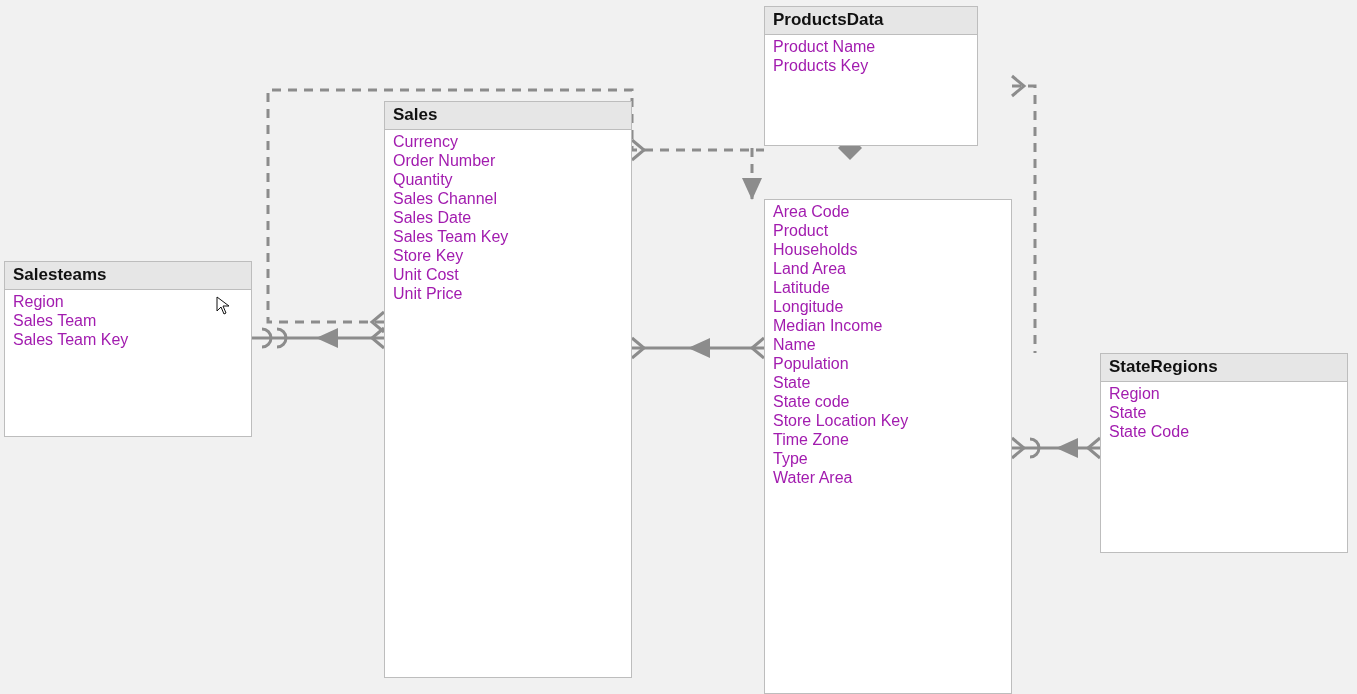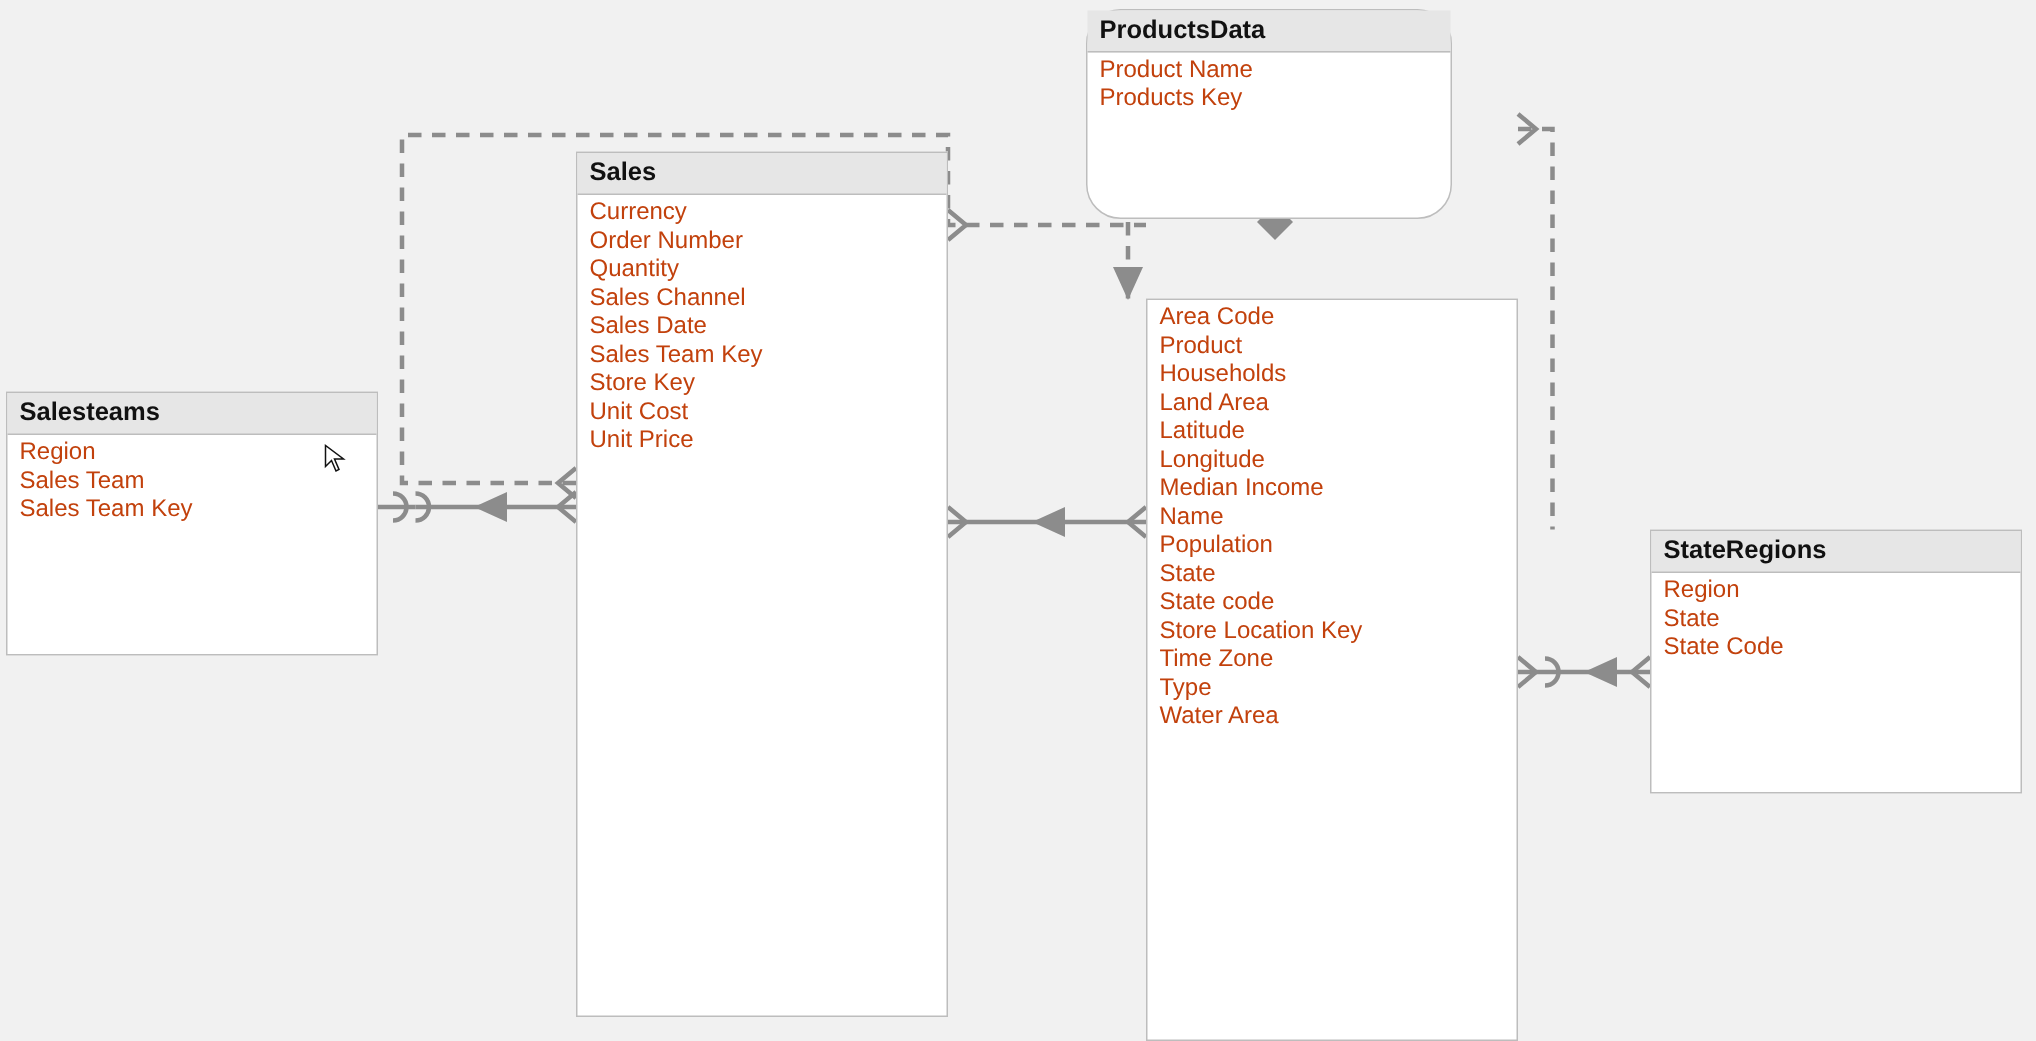--- a/index.html
+++ b/index.html
@@ -79,7 +79,7 @@
     </div>
   </div>
 
-  <div class="table-box" style="left:724px; top:6px; width:244px; height:140px;border-radius:23px;">
+  <div class="table-box" style="left:764px; top:6px; width:214px; height:140px;">
     <div class="table-title">ProductsData</div>
     <div class="table-body">
       <div class="field">Product Name</div>

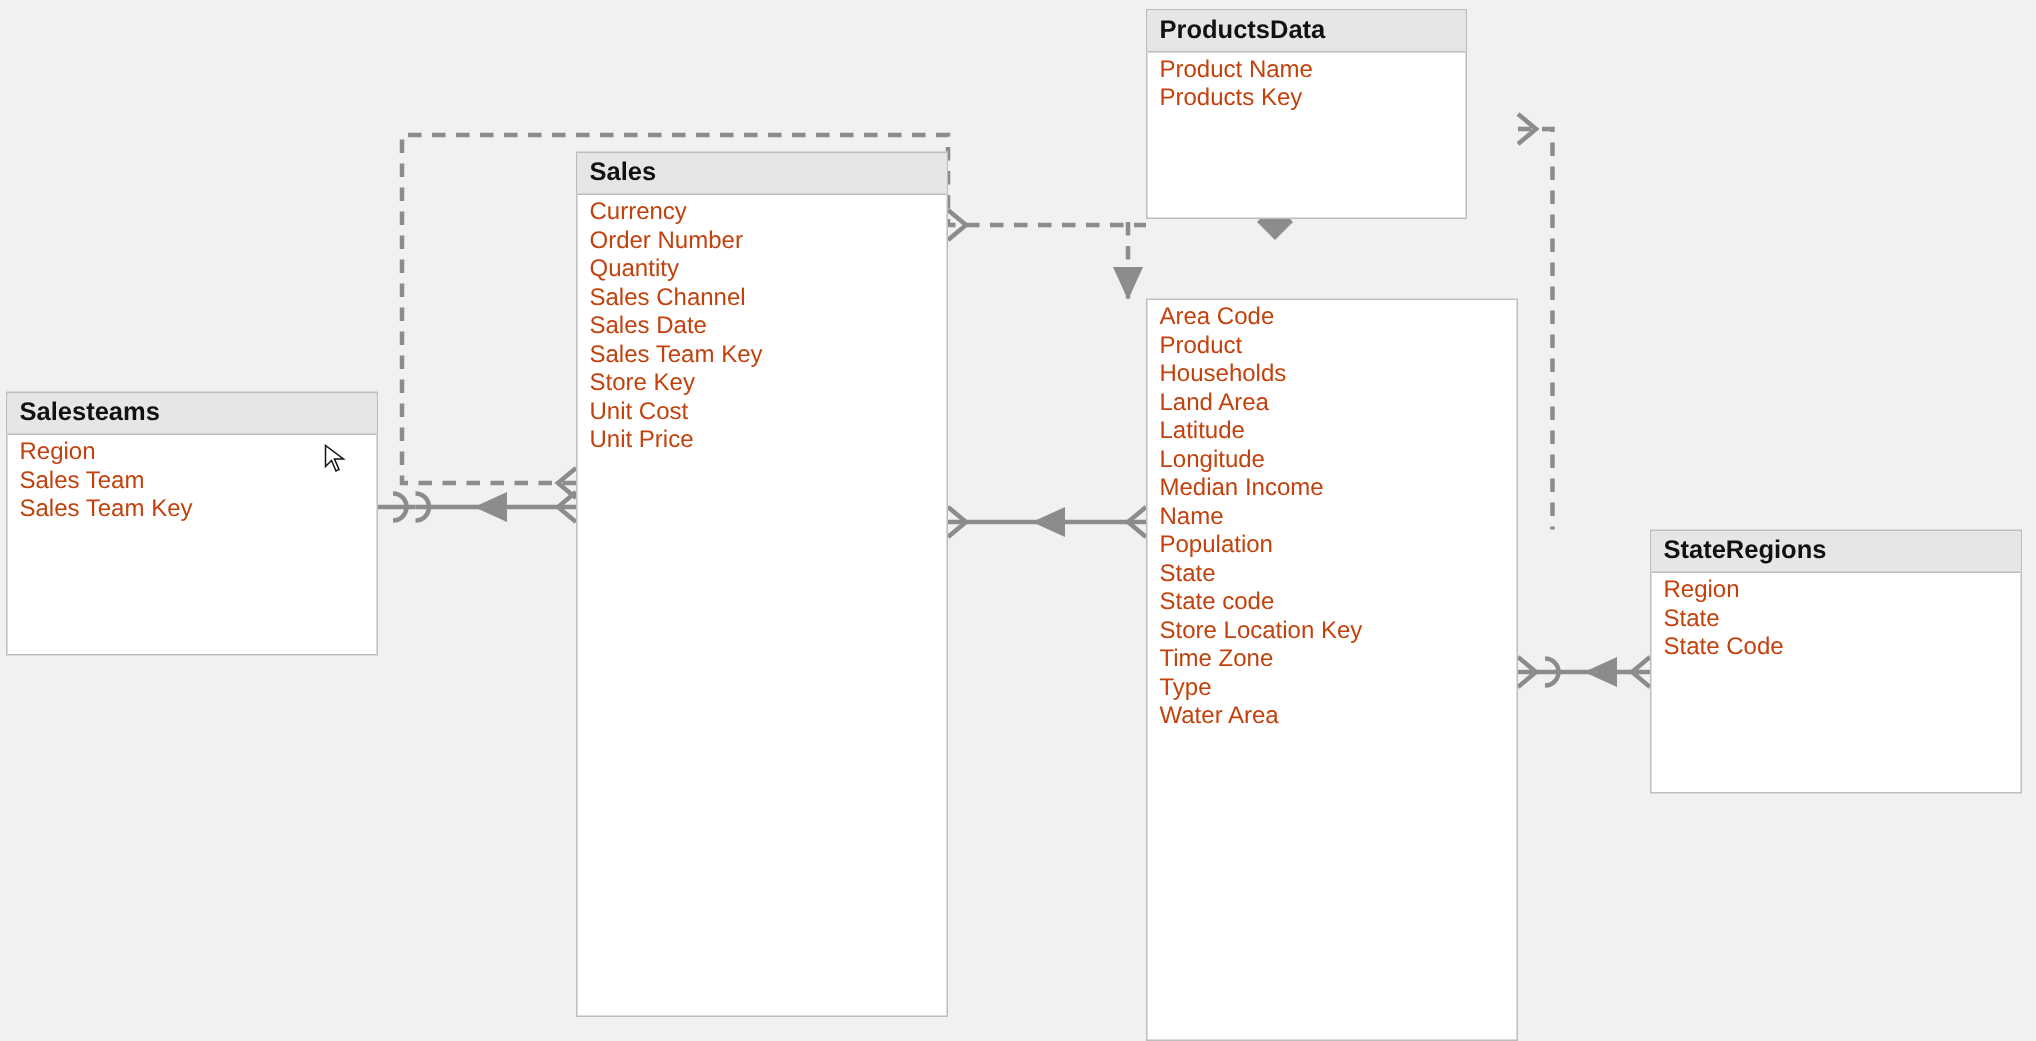--- a/index.html
+++ b/index.html
@@ -7,7 +7,7 @@
   .table-box { position:absolute; background:#fff; border:1px solid #bdbdbd; box-sizing:border-box; }
   .table-title { background:#e6e6e6; border-bottom:1px solid #bdbdbd; font-weight:700; font-size:17px; padding:3px 8px 4px 8px; color:#111; }
   .table-body { padding:2px 8px 6px 8px; }
-  .field { font-size:16px; line-height:19px; color:#c2410c; white-space:nowrap; }
+  .field { font-size:16px; line-height:19px; color:#a21caf; white-space:nowrap; }
   svg.connectors { position:absolute; left:0; top:0; width:1357px; height:694px; pointer-events:none; }
   .solid { stroke:#8c8c8c; stroke-width:3; fill:none; }
   .dashed { stroke:#8c8c8c; stroke-width:3; fill:none; stroke-dasharray:9 7; }

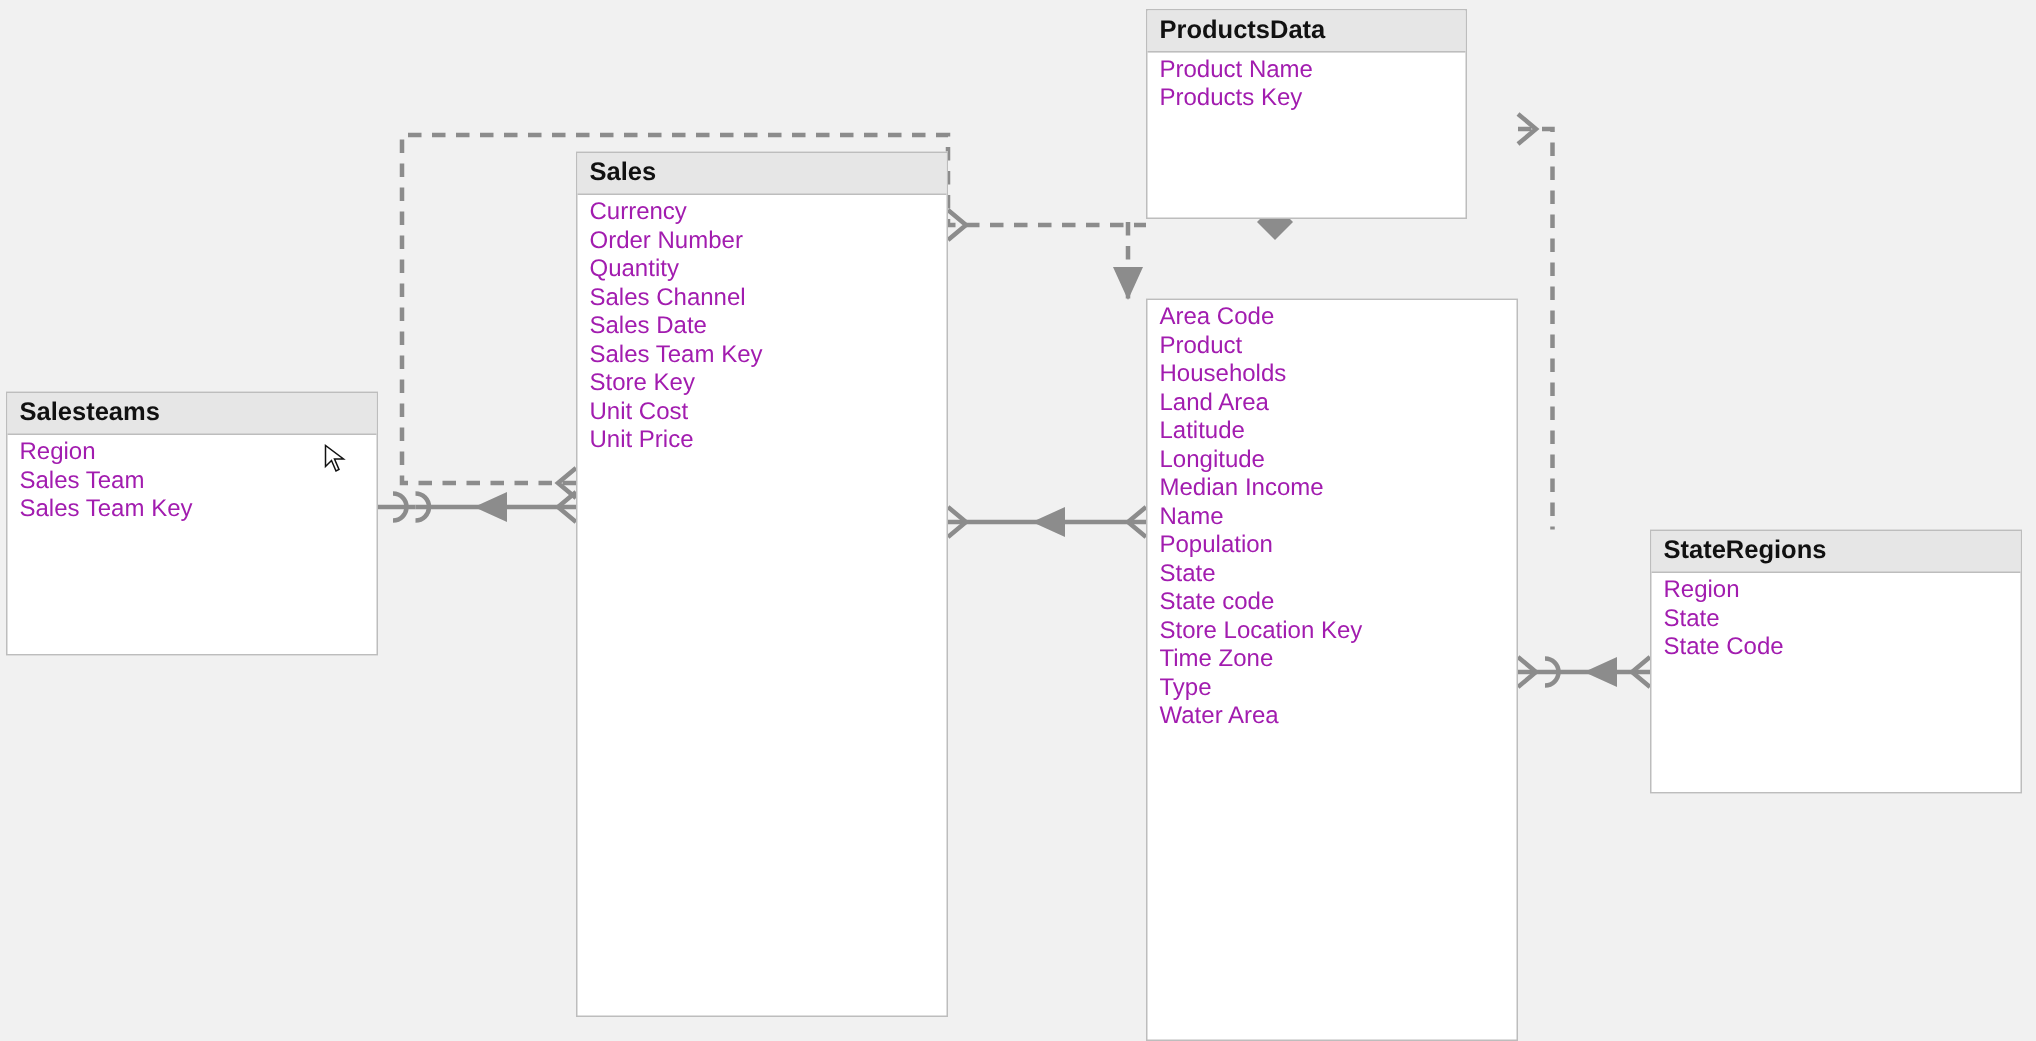--- a/index.html
+++ b/index.html
@@ -107,7 +107,7 @@
     </div>
   </div>
 
-  <div class="table-box" style="left:1100px; top:353px; width:248px; height:176px;">
+  <div class="table-box" style="left:1100px; top:353px; width:248px; height:200px;">
     <div class="table-title">StateRegions</div>
     <div class="table-body">
       <div class="field">Region</div>

